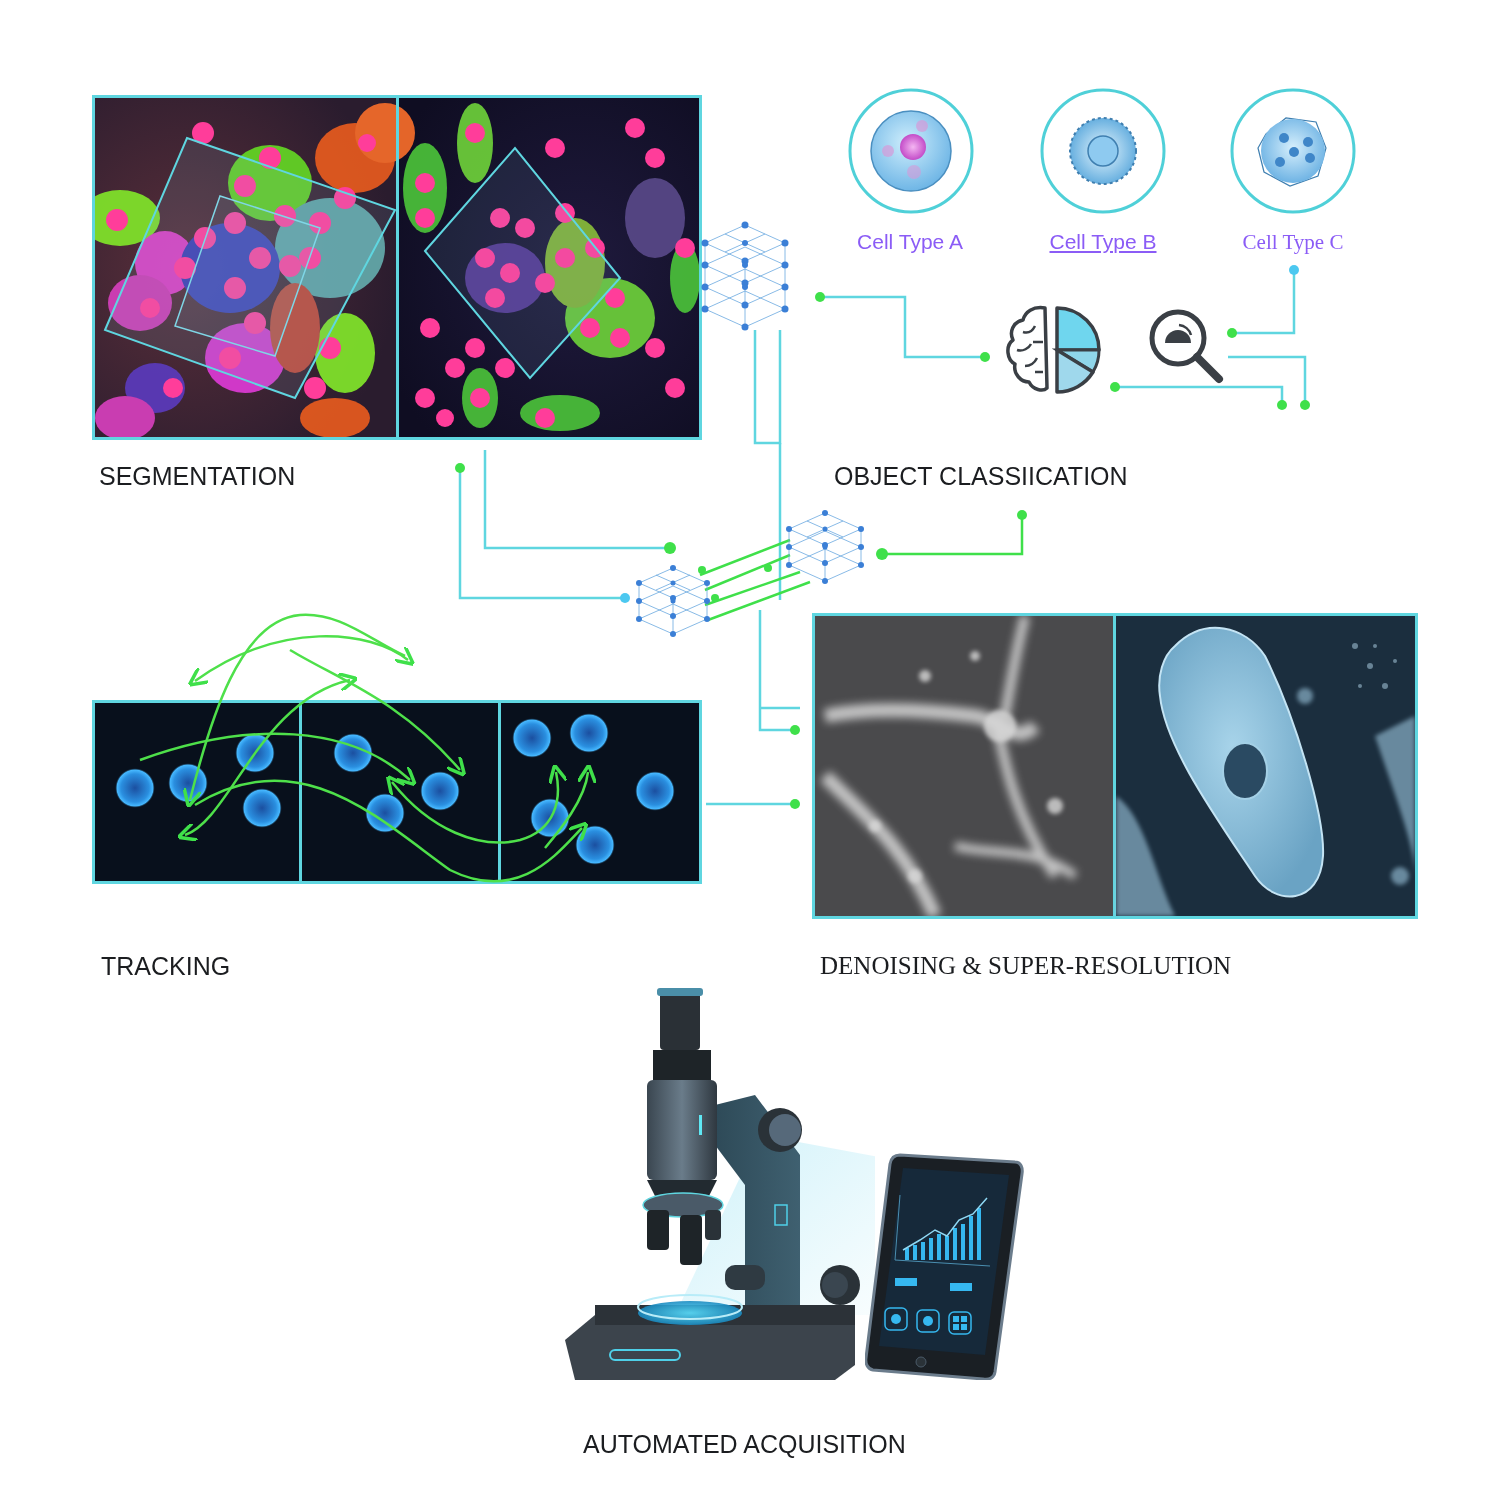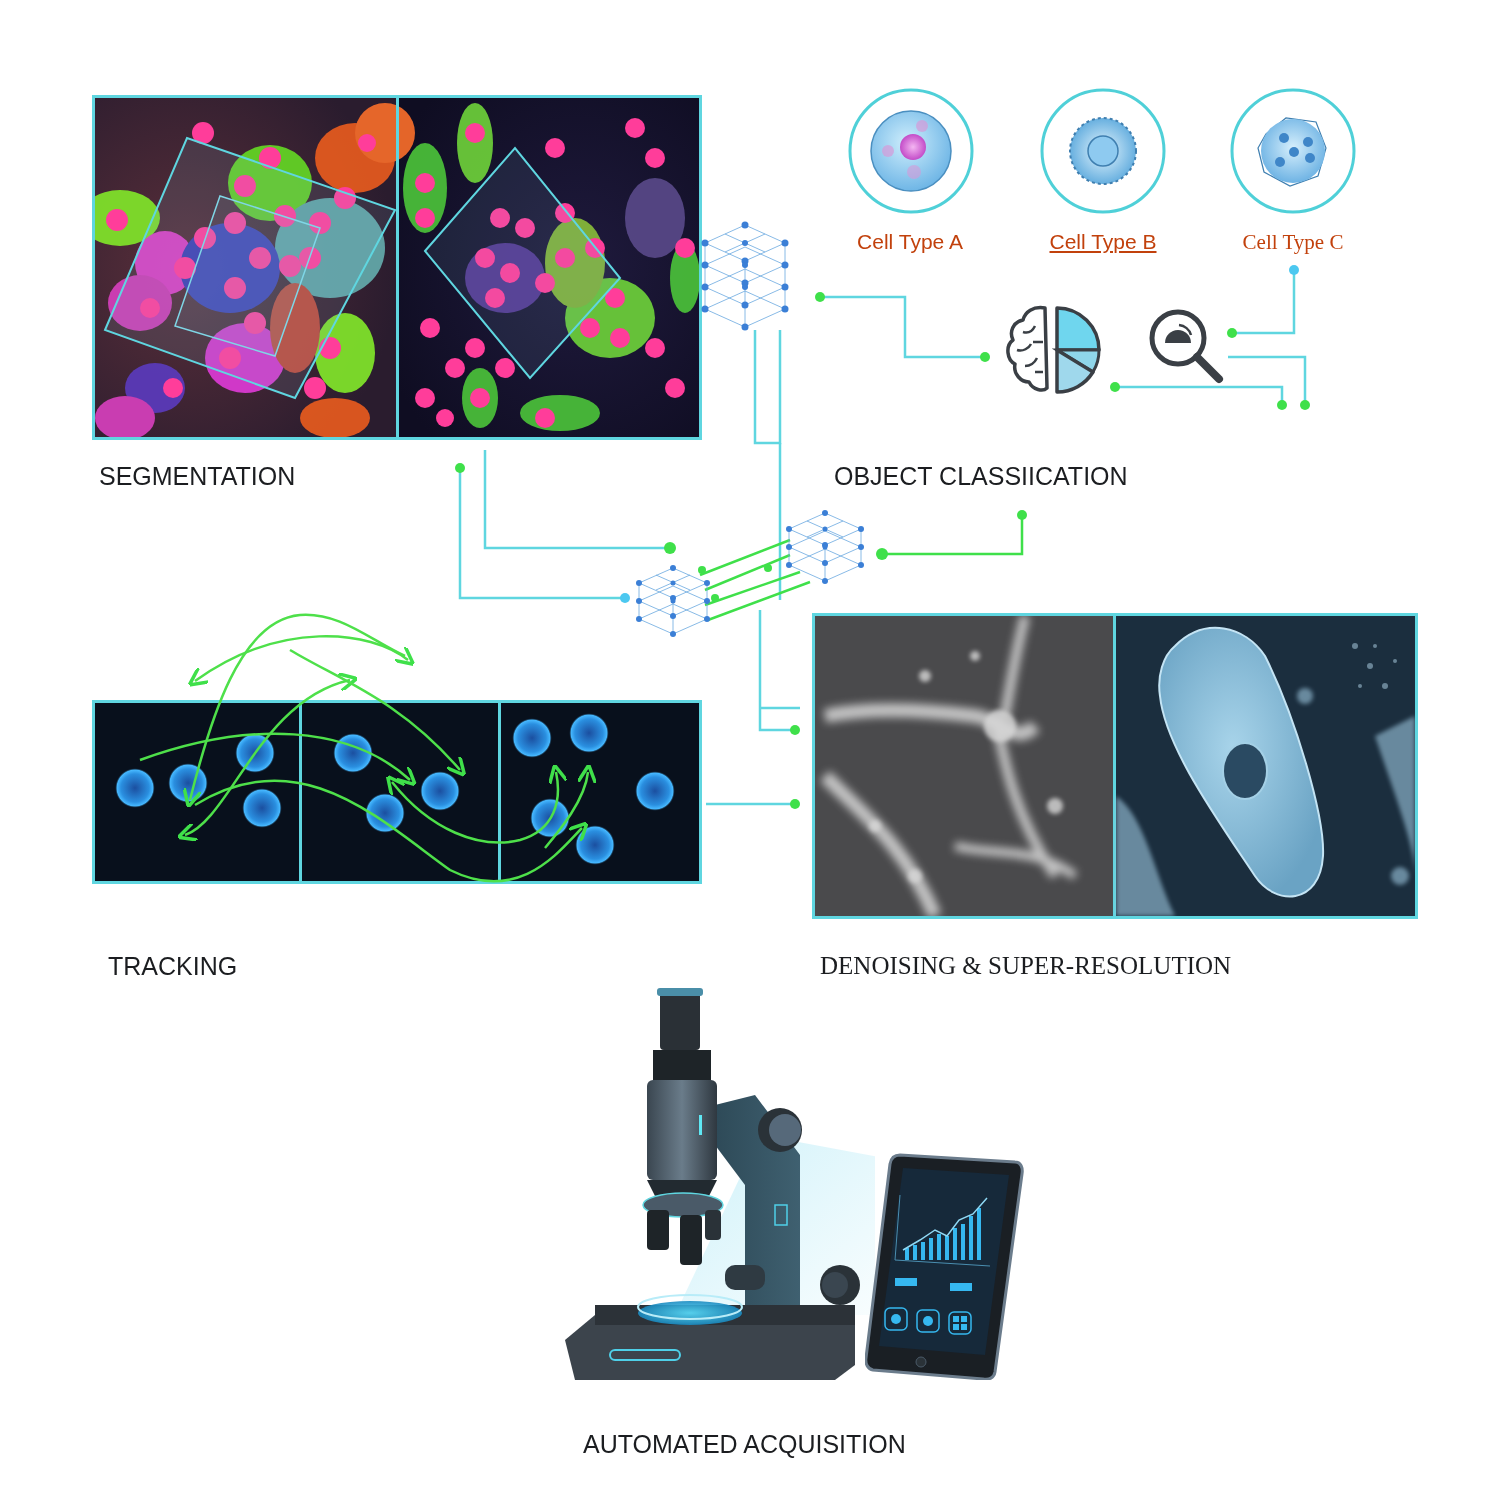--- a/index.html
+++ b/index.html
@@ -14,7 +14,7 @@
     position: absolute; font-size: 25px; letter-spacing: 0px; color: #1b1d20;
     white-space: nowrap;
   }
-  .cell-label { position: absolute; font-size: 21px; color: #c2410c; white-space: nowrap; text-align: center; width: 160px; }
+  .cell-label { position: absolute; font-size: 21px; color: #8b5cf6; white-space: nowrap; text-align: center; width: 160px; }
   .panel { position: absolute; border: 3px solid #5fd6e0; box-sizing: border-box; overflow: hidden; }
   svg.overlay { position: absolute; left: 0; top: 0; pointer-events: none; }
 </style>

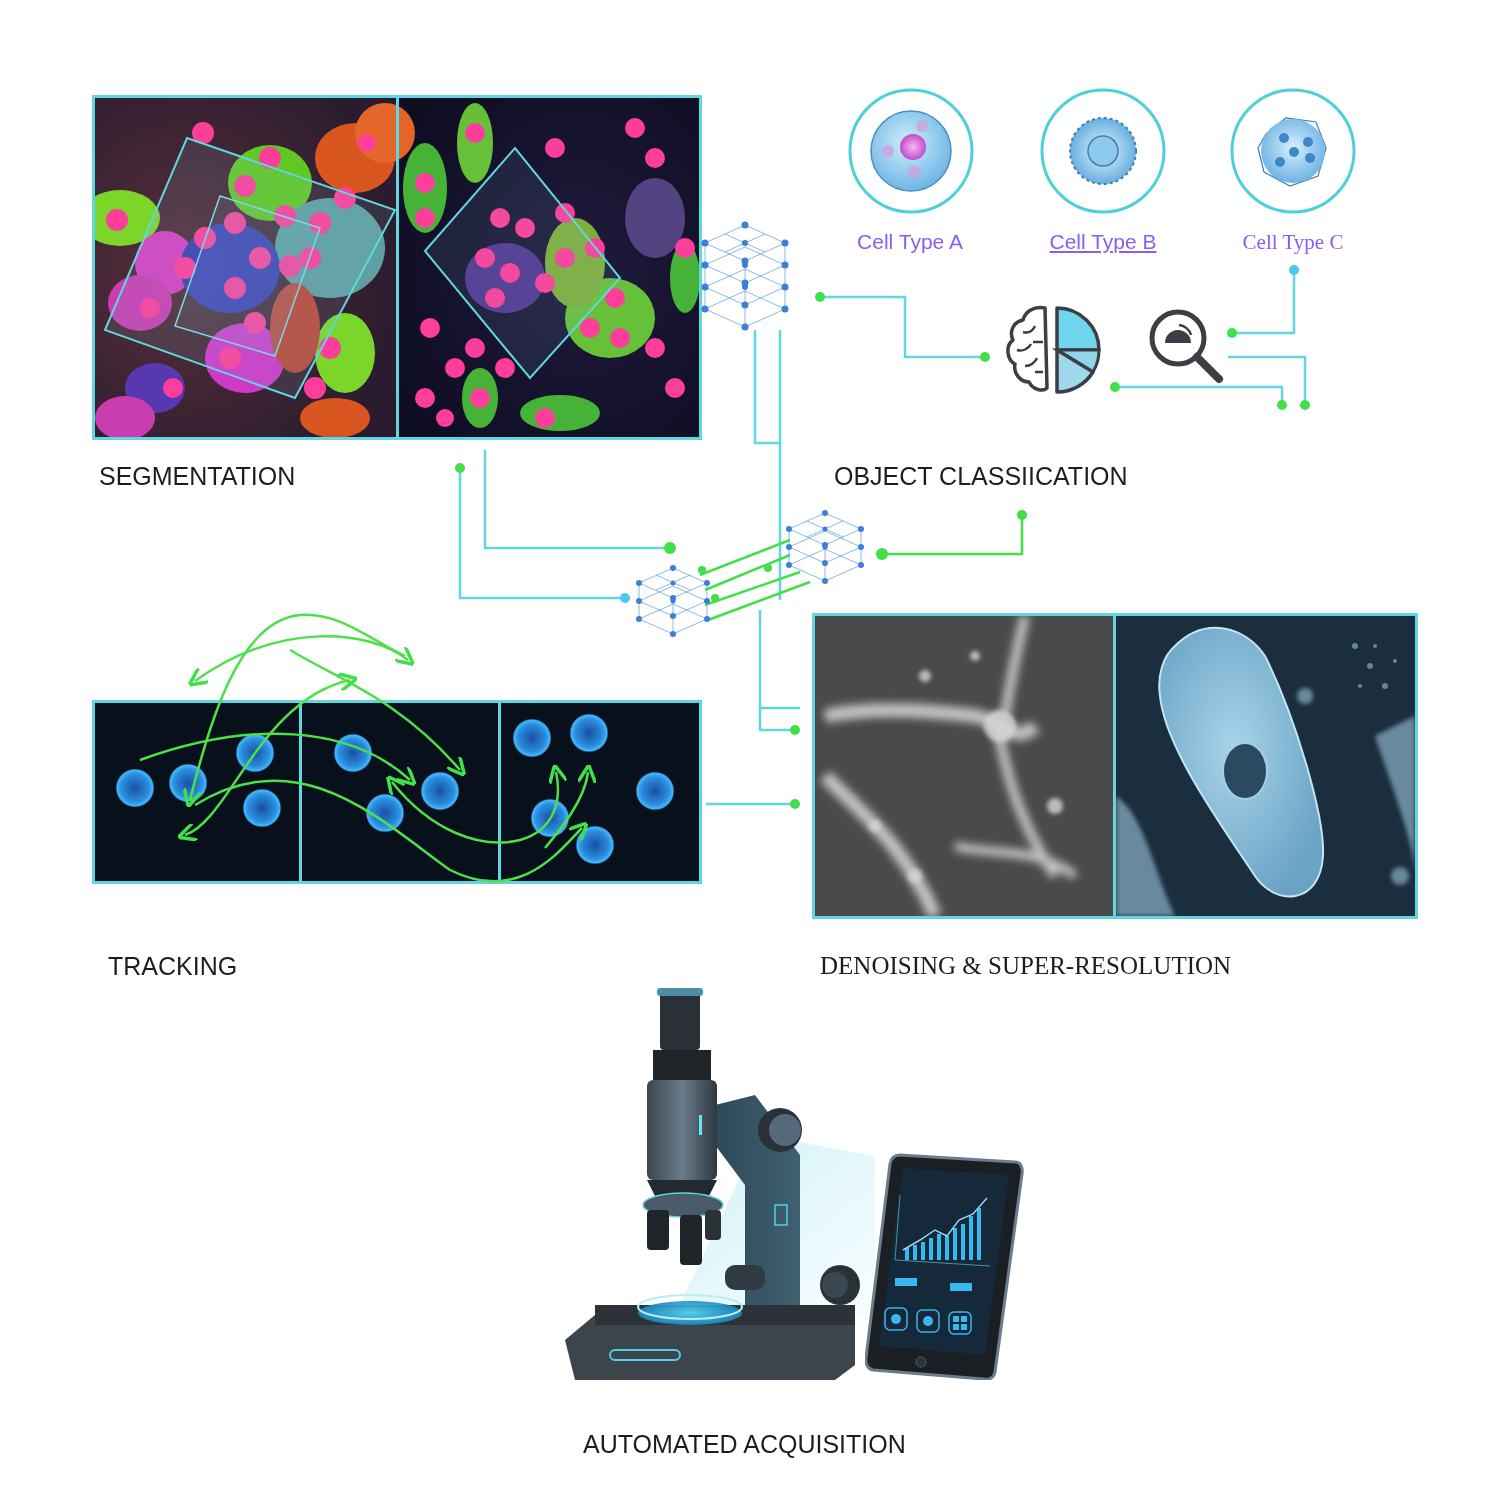--- a/index.html
+++ b/index.html
@@ -236,7 +236,7 @@
     <rect x="403" y="0" width="3" height="178" fill="#5fd6e0"></rect>
   </svg>
 </div>
-<div class="label" style="left:108px;top:952px;text-align:center;">TRACKING</div>
+<div class="label" style="left:101px;top:952px;text-align:center;">TRACKING</div>
 
 <div class="panel" style="left:812px;top:613px;width:606px;height:306px;">
   <svg width="600" height="300">

